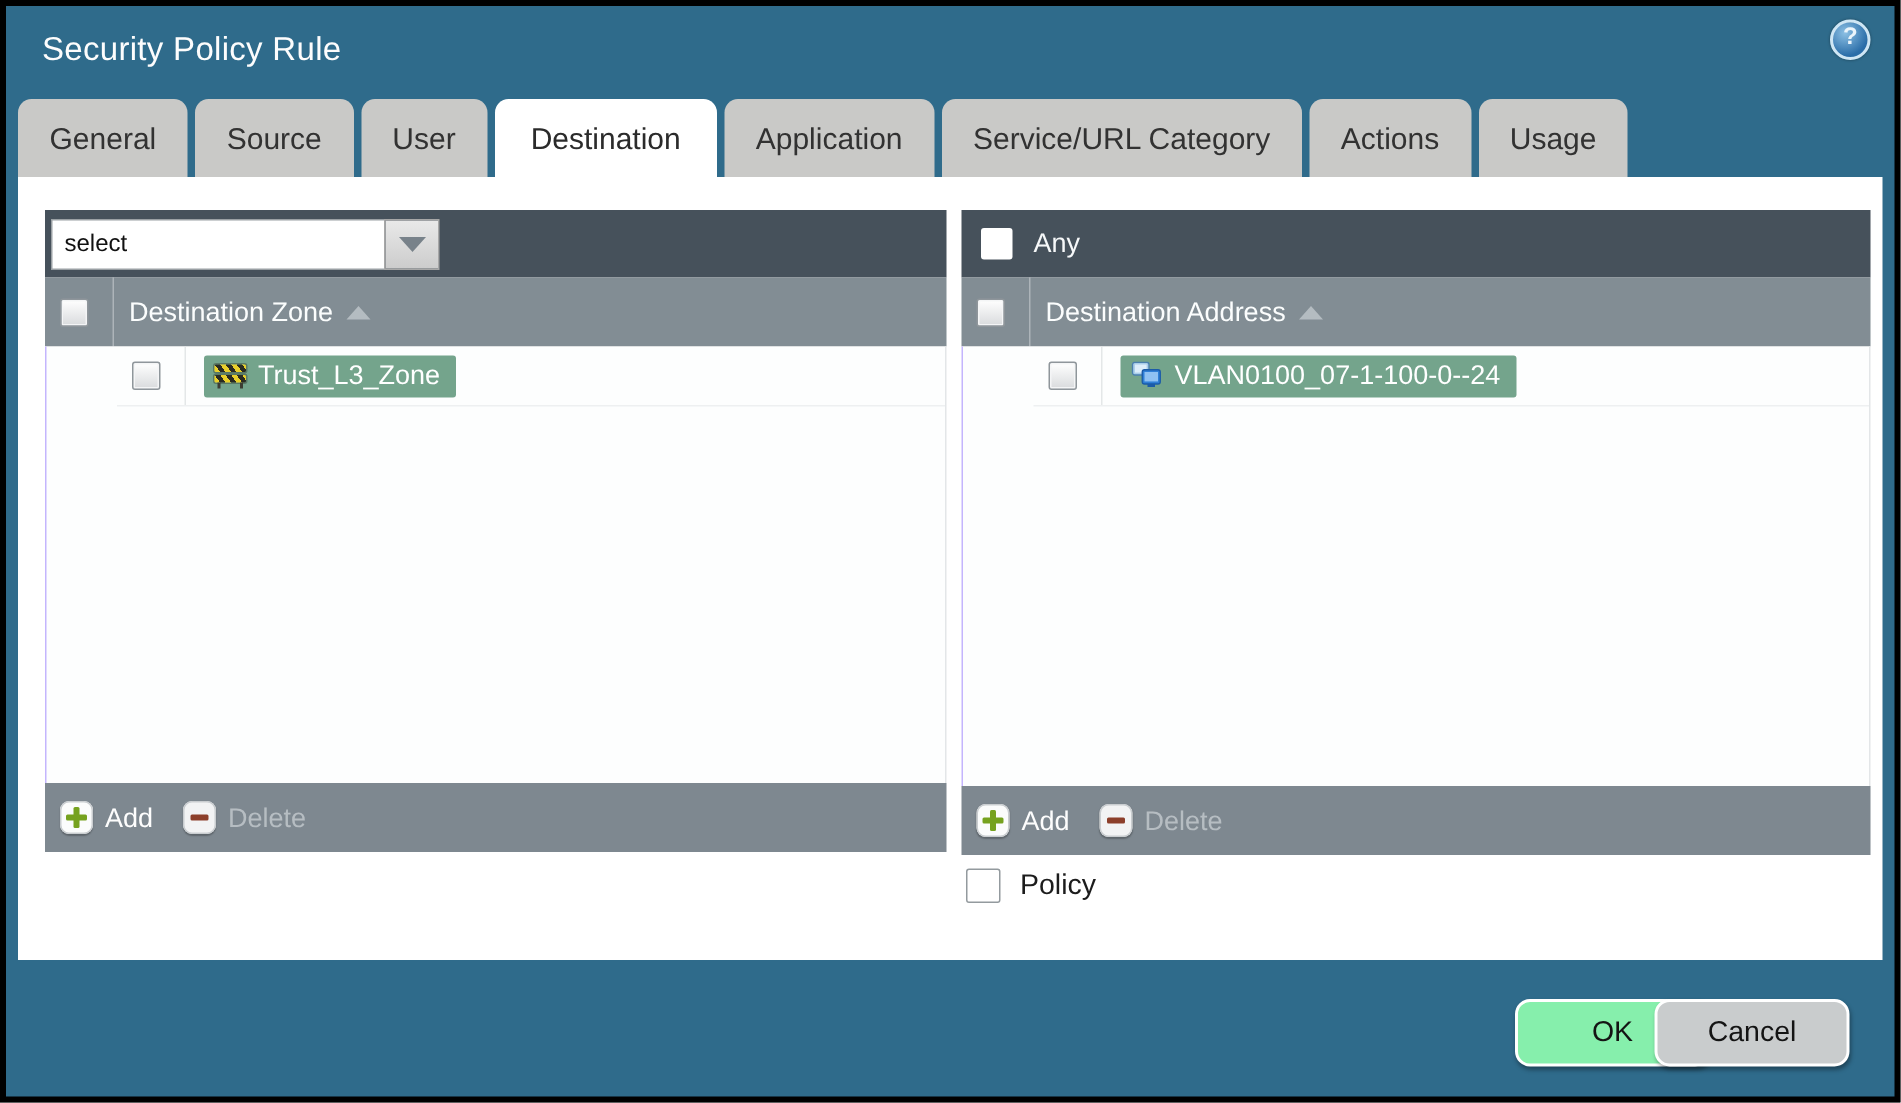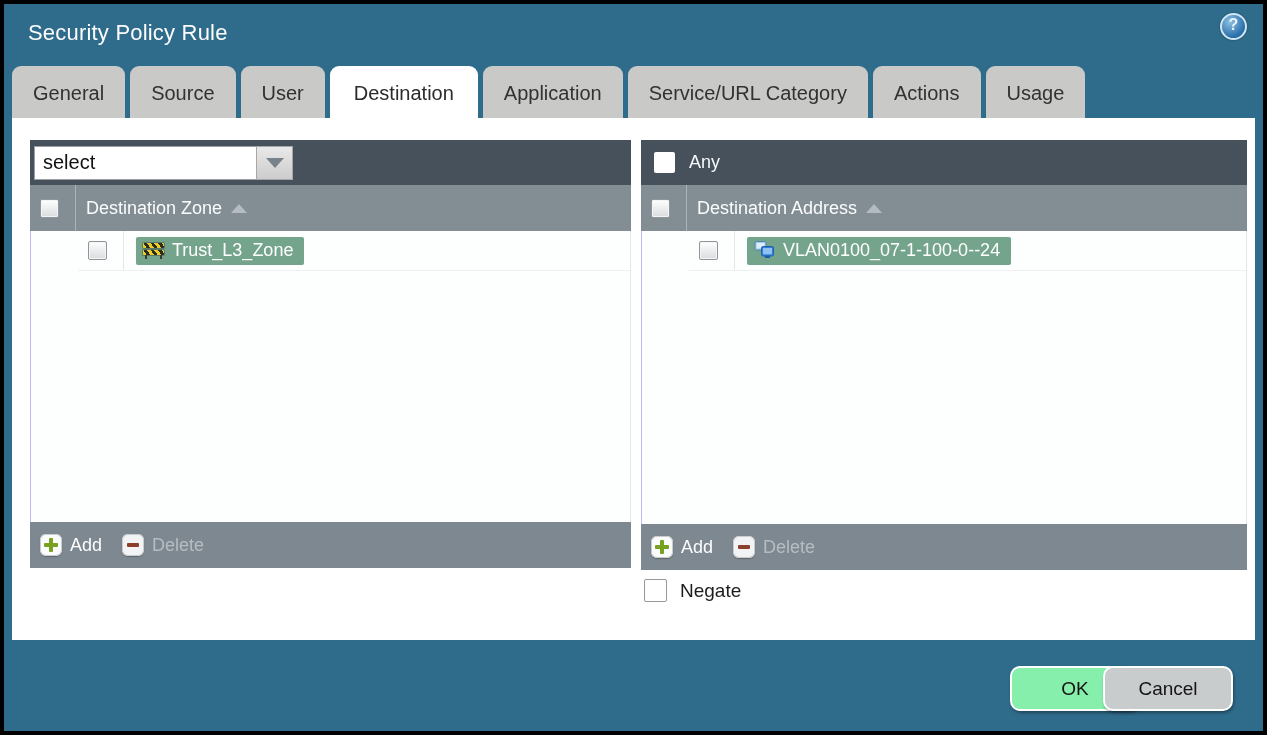--- a/index.html
+++ b/index.html
@@ -38,7 +38,7 @@
   
   .combo { display:flex; margin-left:4px; height:34px; }
   .combo input { width:222px; height:34px; border:1px solid #9aa0a4; border-right:none; padding:0 8px;
-                 font-size:20px; color:#111; font-family:"Liberation Sans", sans-serif; outline:none; }
+                 font-size:16px; color:#111; font-family:"Liberation Sans", sans-serif; outline:none; }
   .combo-btn { width:37px; height:34px; background:linear-gradient(180deg,#e9e9e9,#cccccc);
                border:1px solid #a7a7a7; display:flex; align-items:center; justify-content:center; cursor:pointer; }
   .arrow-down { width:0; height:0; border-left:9px solid transparent; border-right:9px solid transparent;

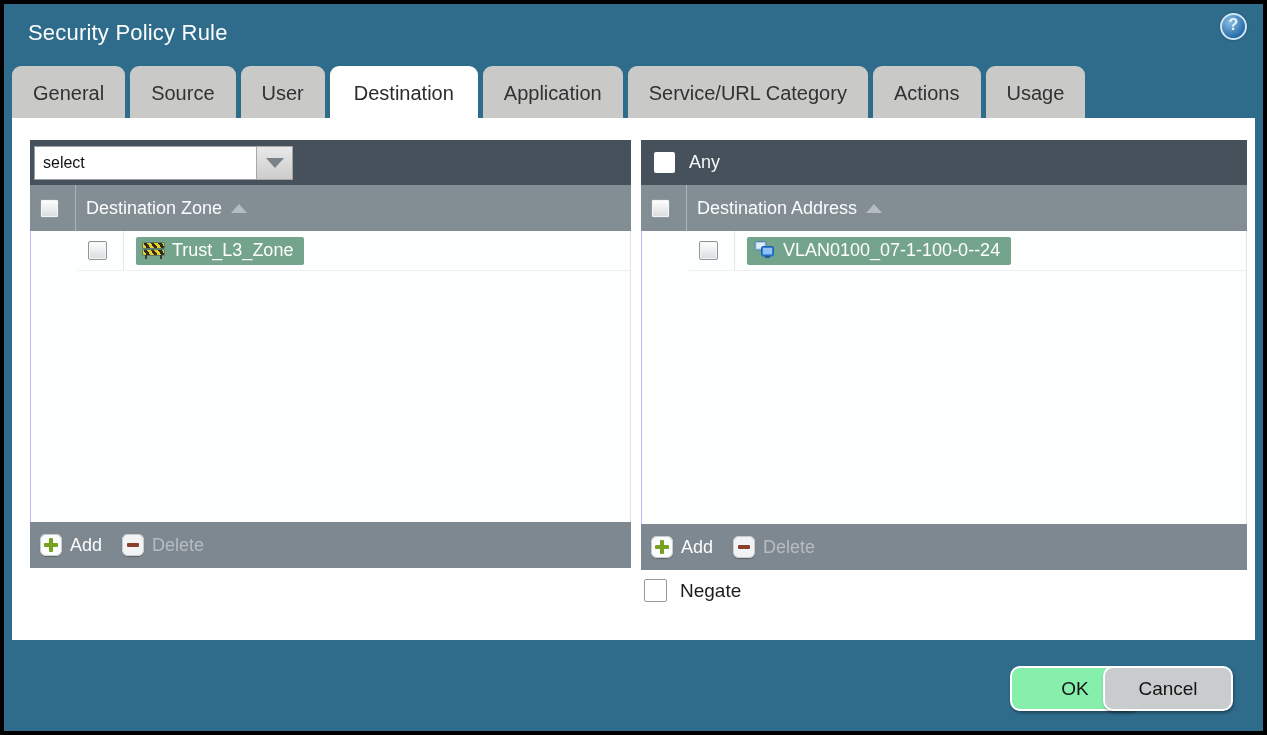--- a/index.html
+++ b/index.html
@@ -211,7 +211,7 @@
 
       <div class="negate-row">
         <div class="cb-negate"></div>
-        <span class="negate-label">Negate</span>
+        <span class="negate-label">Policy</span>
       </div>
 
     </div>

